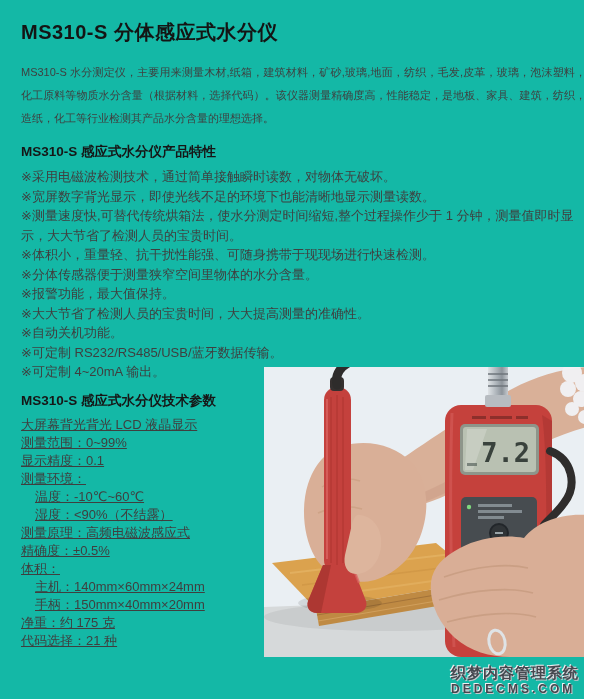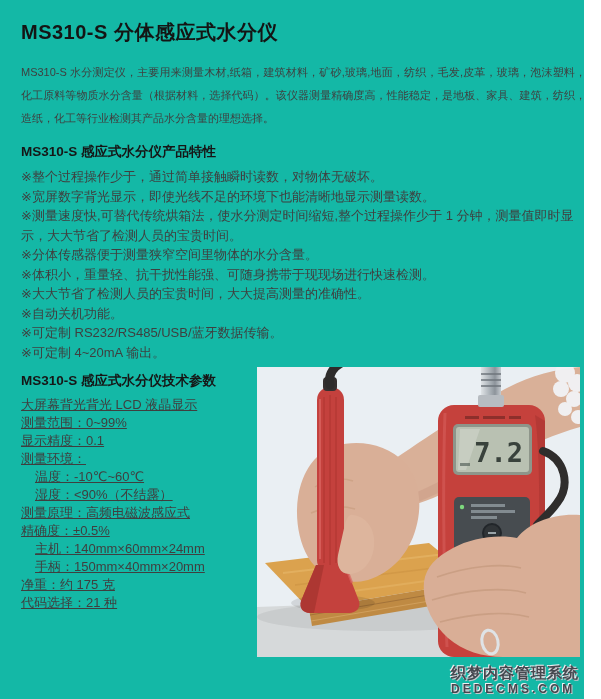--- a/index.html
+++ b/index.html
@@ -48,7 +48,7 @@
 
     <h2 class="sec-heading">MS310-S 感应式水分仪产品特性</h2>
     <ul class="features">
-      <li>※整个过程操作少于，通过简单接触瞬时读数，对物体无破坏。</li>
+      <li>※采用电磁波检测技术，通过简单接触瞬时读数，对物体无破坏。</li>
       <li>※宽屏数字背光显示，即使光线不足的环境下也能清晰地显示测量读数。</li>
       <li>※测量速度快,可替代传统烘箱法，使水分测定时间缩短,整个过程操作少于 1 分钟，测量值即时显示，大大节省了检测人员的宝贵时间。</li>
       <li>※分体传感器便于测量狭窄空间里物体的水分含量。</li>

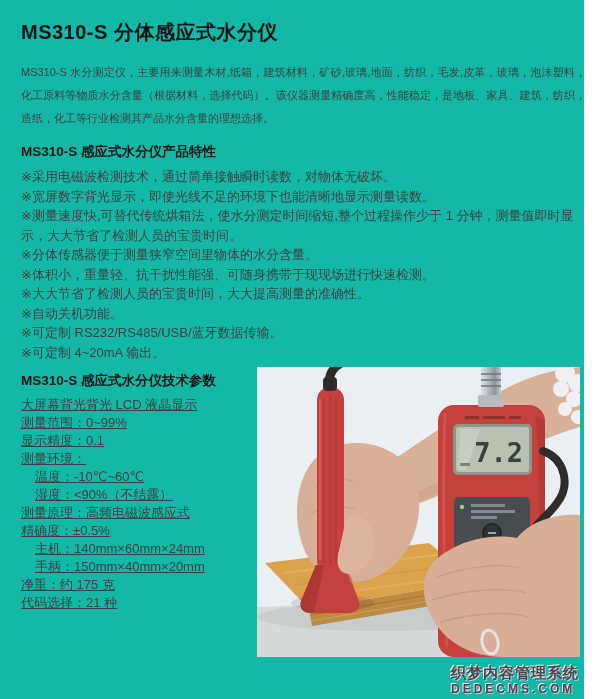--- a/index.html
+++ b/index.html
@@ -51,8 +51,8 @@
       <li>※采用电磁波检测技术，通过简单接触瞬时读数，对物体无破坏。</li>
       <li>※宽屏数字背光显示，即使光线不足的环境下也能清晰地显示测量读数。</li>
       <li>※测量速度快,可替代传统烘箱法，使水分测定时间缩短,整个过程操作少于 1 分钟，测量值即时显示，大大节省了检测人员的宝贵时间。</li>
+      <li>※体积小，重量轻、抗干扰性能强、可随身携带于现现场进行快速检测。</li>
       <li>※分体传感器便于测量狭窄空间里物体的水分含量。</li>
-      <li>※体积小，重量轻、抗干扰性能强、可随身携带于现现场进行快速检测。</li>
       <li>※大大节省了检测人员的宝贵时间，大大提高测量的准确性。</li>
       <li>※自动关机功能。</li>
       <li>※可定制 RS232/RS485/USB/蓝牙数据传输。</li>

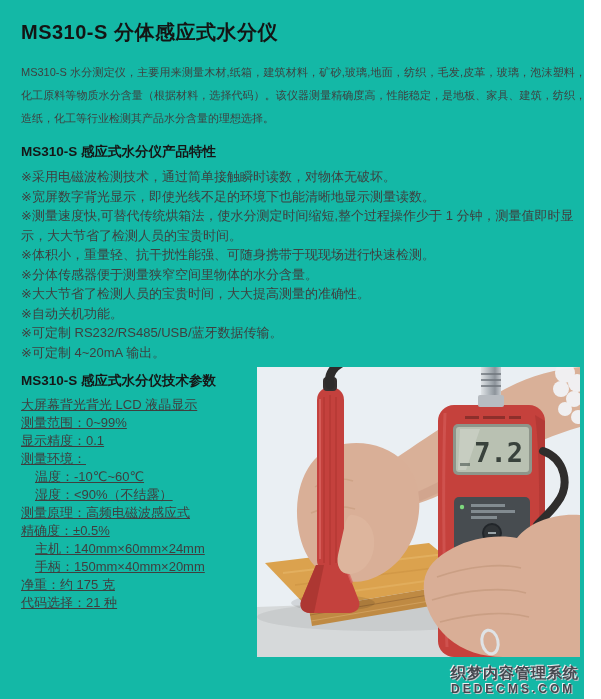--- a/index.html
+++ b/index.html
@@ -53,6 +53,7 @@
       <li>※测量速度快,可替代传统烘箱法，使水分测定时间缩短,整个过程操作少于 1 分钟，测量值即时显示，大大节省了检测人员的宝贵时间。</li>
       <li>※体积小，重量轻、抗干扰性能强、可随身携带于现现场进行快速检测。</li>
       <li>※分体传感器便于测量狭窄空间里物体的水分含量。</li>
+      <li>※报警功能，最大值保持。</li>
       <li>※大大节省了检测人员的宝贵时间，大大提高测量的准确性。</li>
       <li>※自动关机功能。</li>
       <li>※可定制 RS232/RS485/USB/蓝牙数据传输。</li>

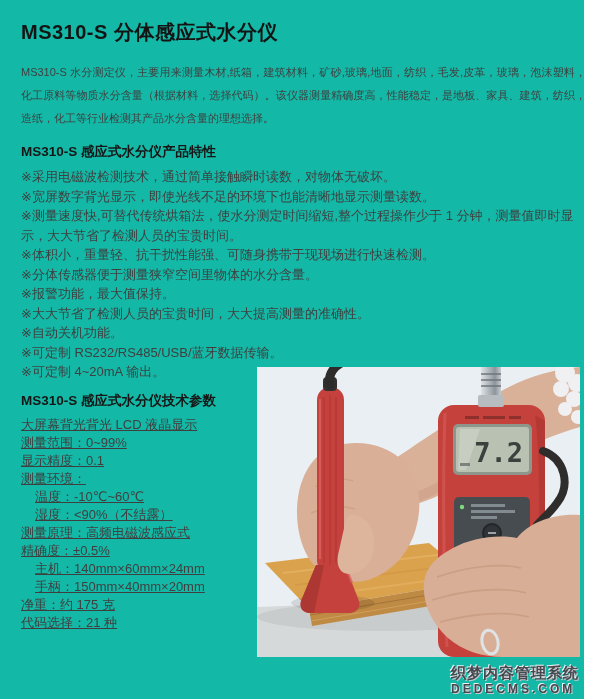--- a/index.html
+++ b/index.html
@@ -25,7 +25,7 @@
   .spec-line{white-space:nowrap;text-decoration:underline;}
   .spec-line.indent{padding-left:14px;}
   .photo{
-    position:absolute;left:257px;top:367px;width:323px;height:290px;
+    position:absolute;left:264px;top:367px;width:323px;height:290px;
   }
   .photo svg{display:block;}
   .watermark{

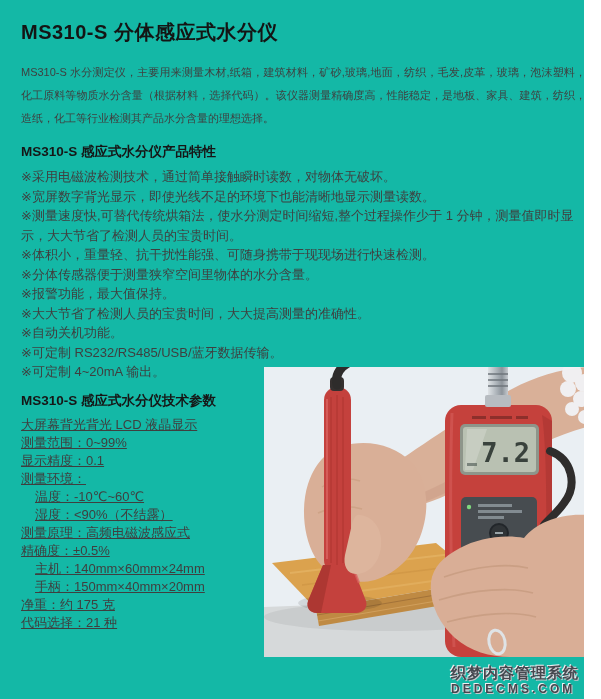--- a/index.html
+++ b/index.html
@@ -70,6 +70,7 @@
       <div class="spec-line indent">湿度：&lt;90%（不结露）</div>
       <div class="spec-line">测量原理：高频电磁波感应式</div>
       <div class="spec-line">精确度：±0.5%</div>
+      <div class="spec-line">体积：</div>
       <div class="spec-line indent">主机：140mm×60mm×24mm</div>
       <div class="spec-line indent">手柄：150mm×40mm×20mm</div>
       <div class="spec-line">净重：约 175 克</div>

